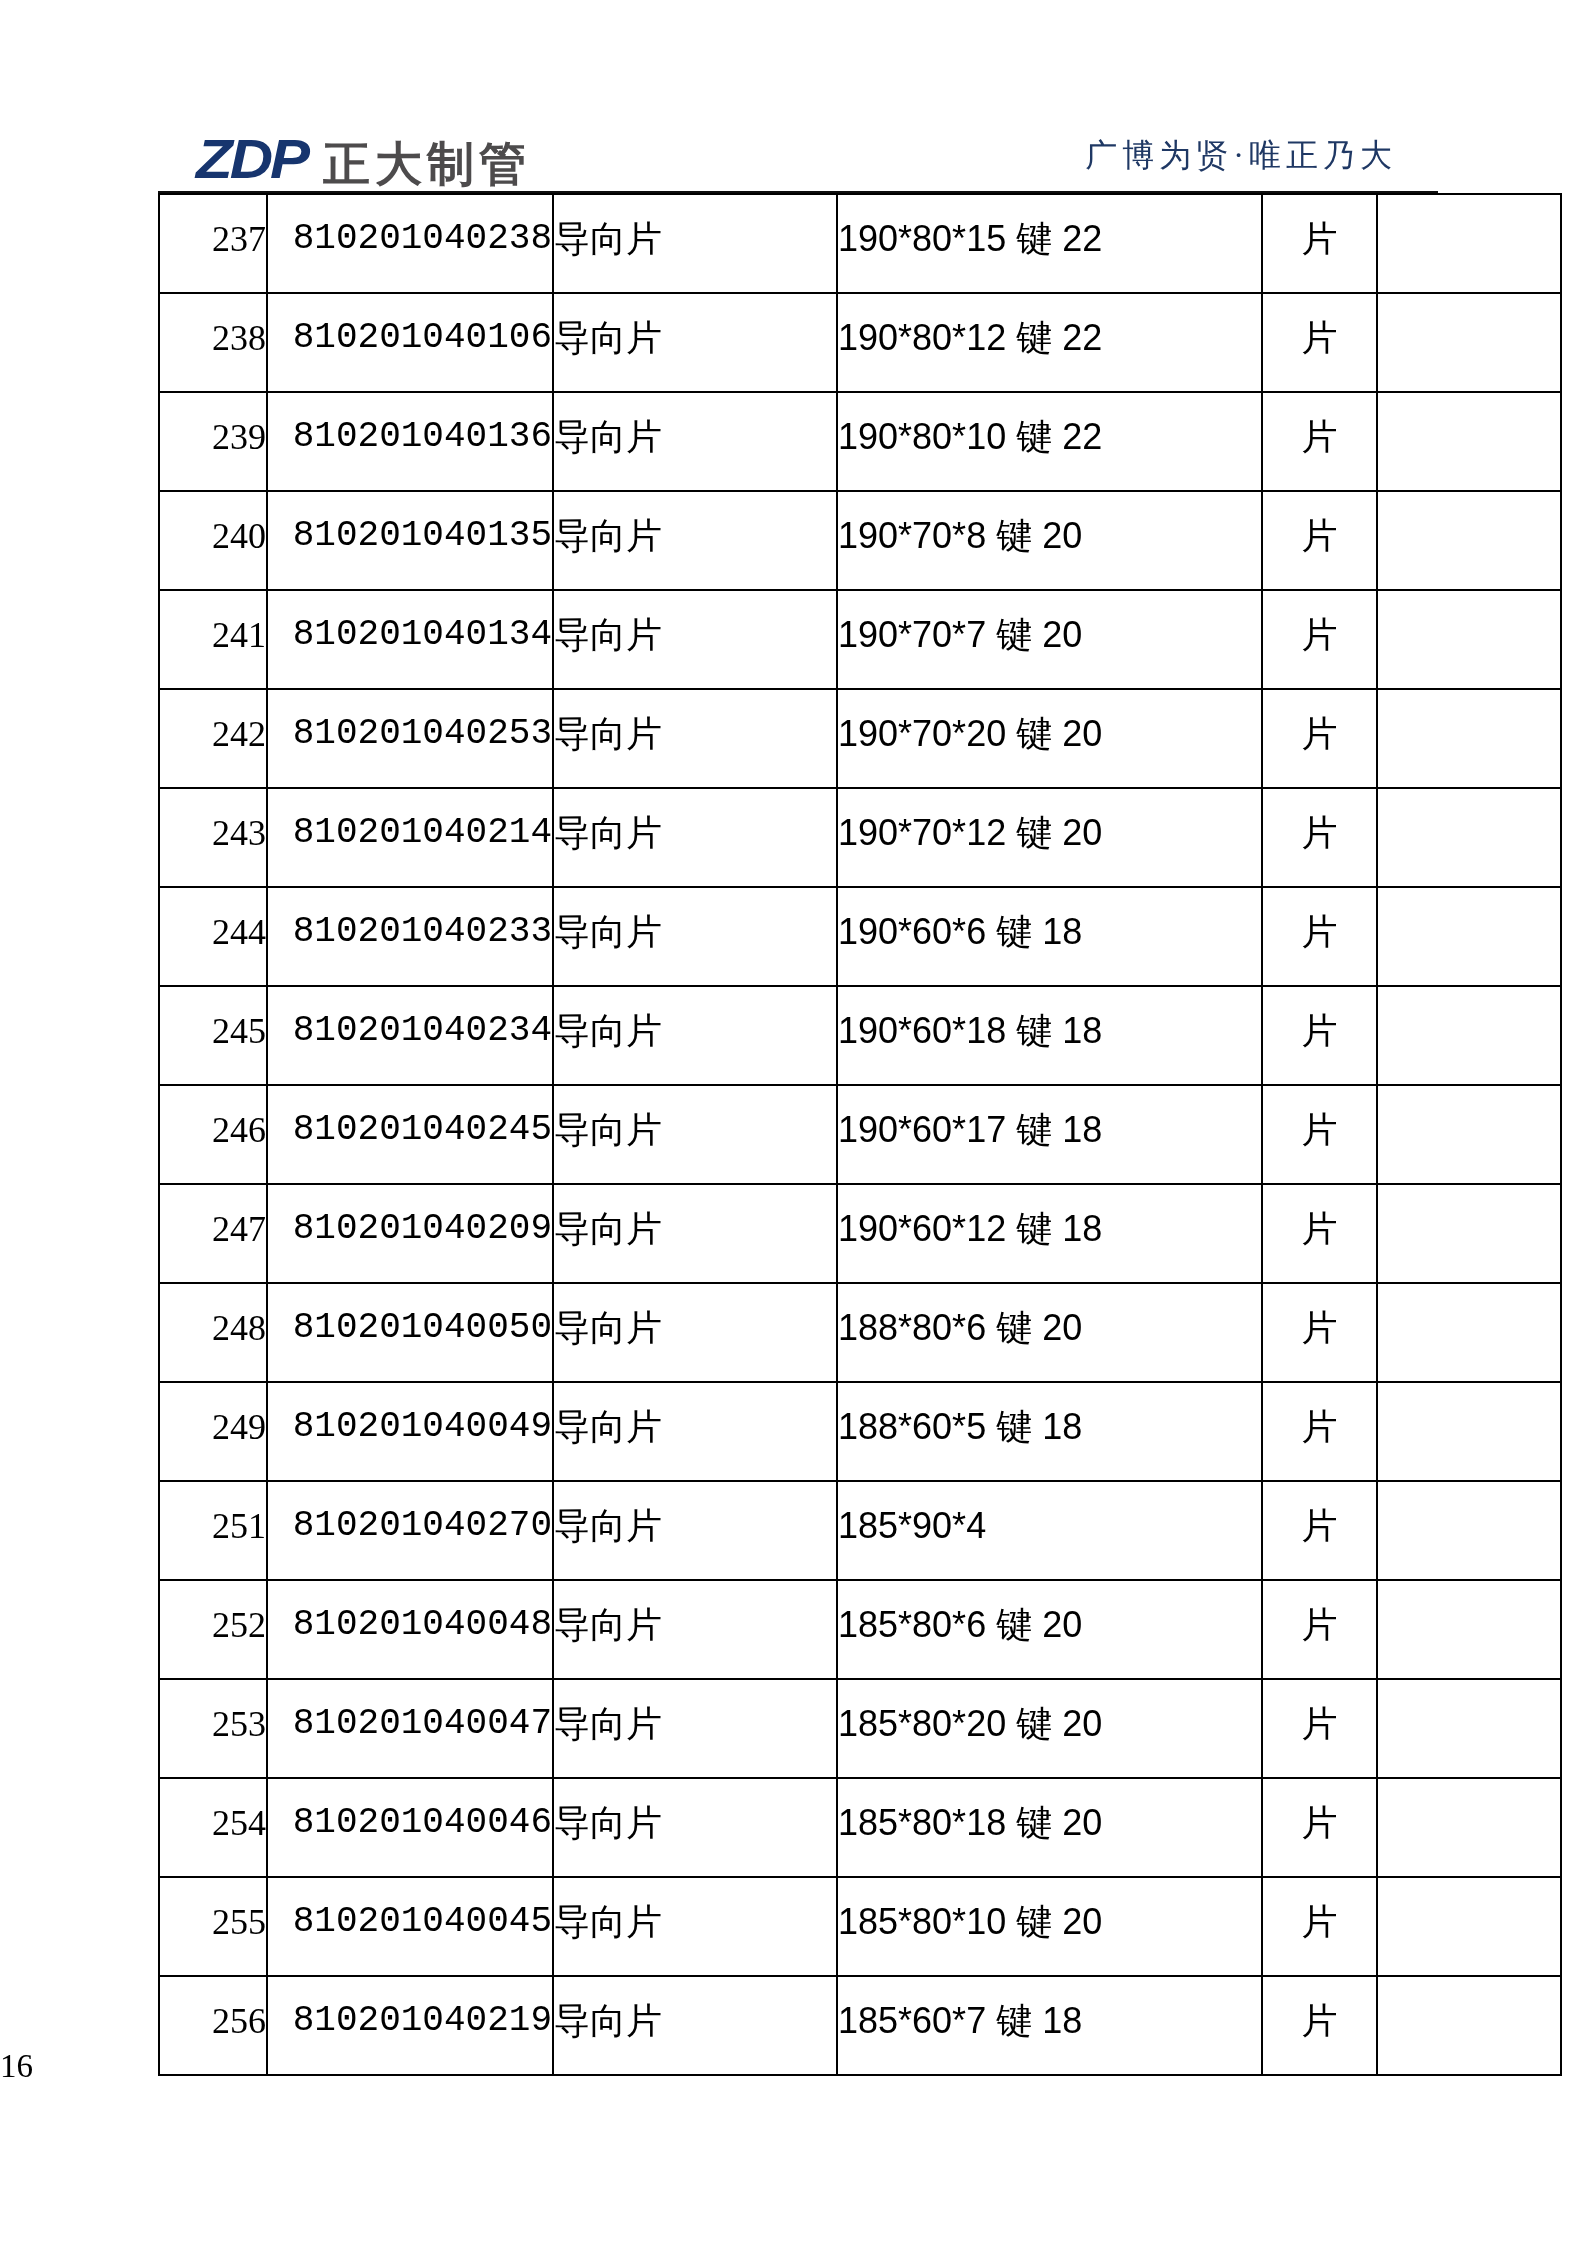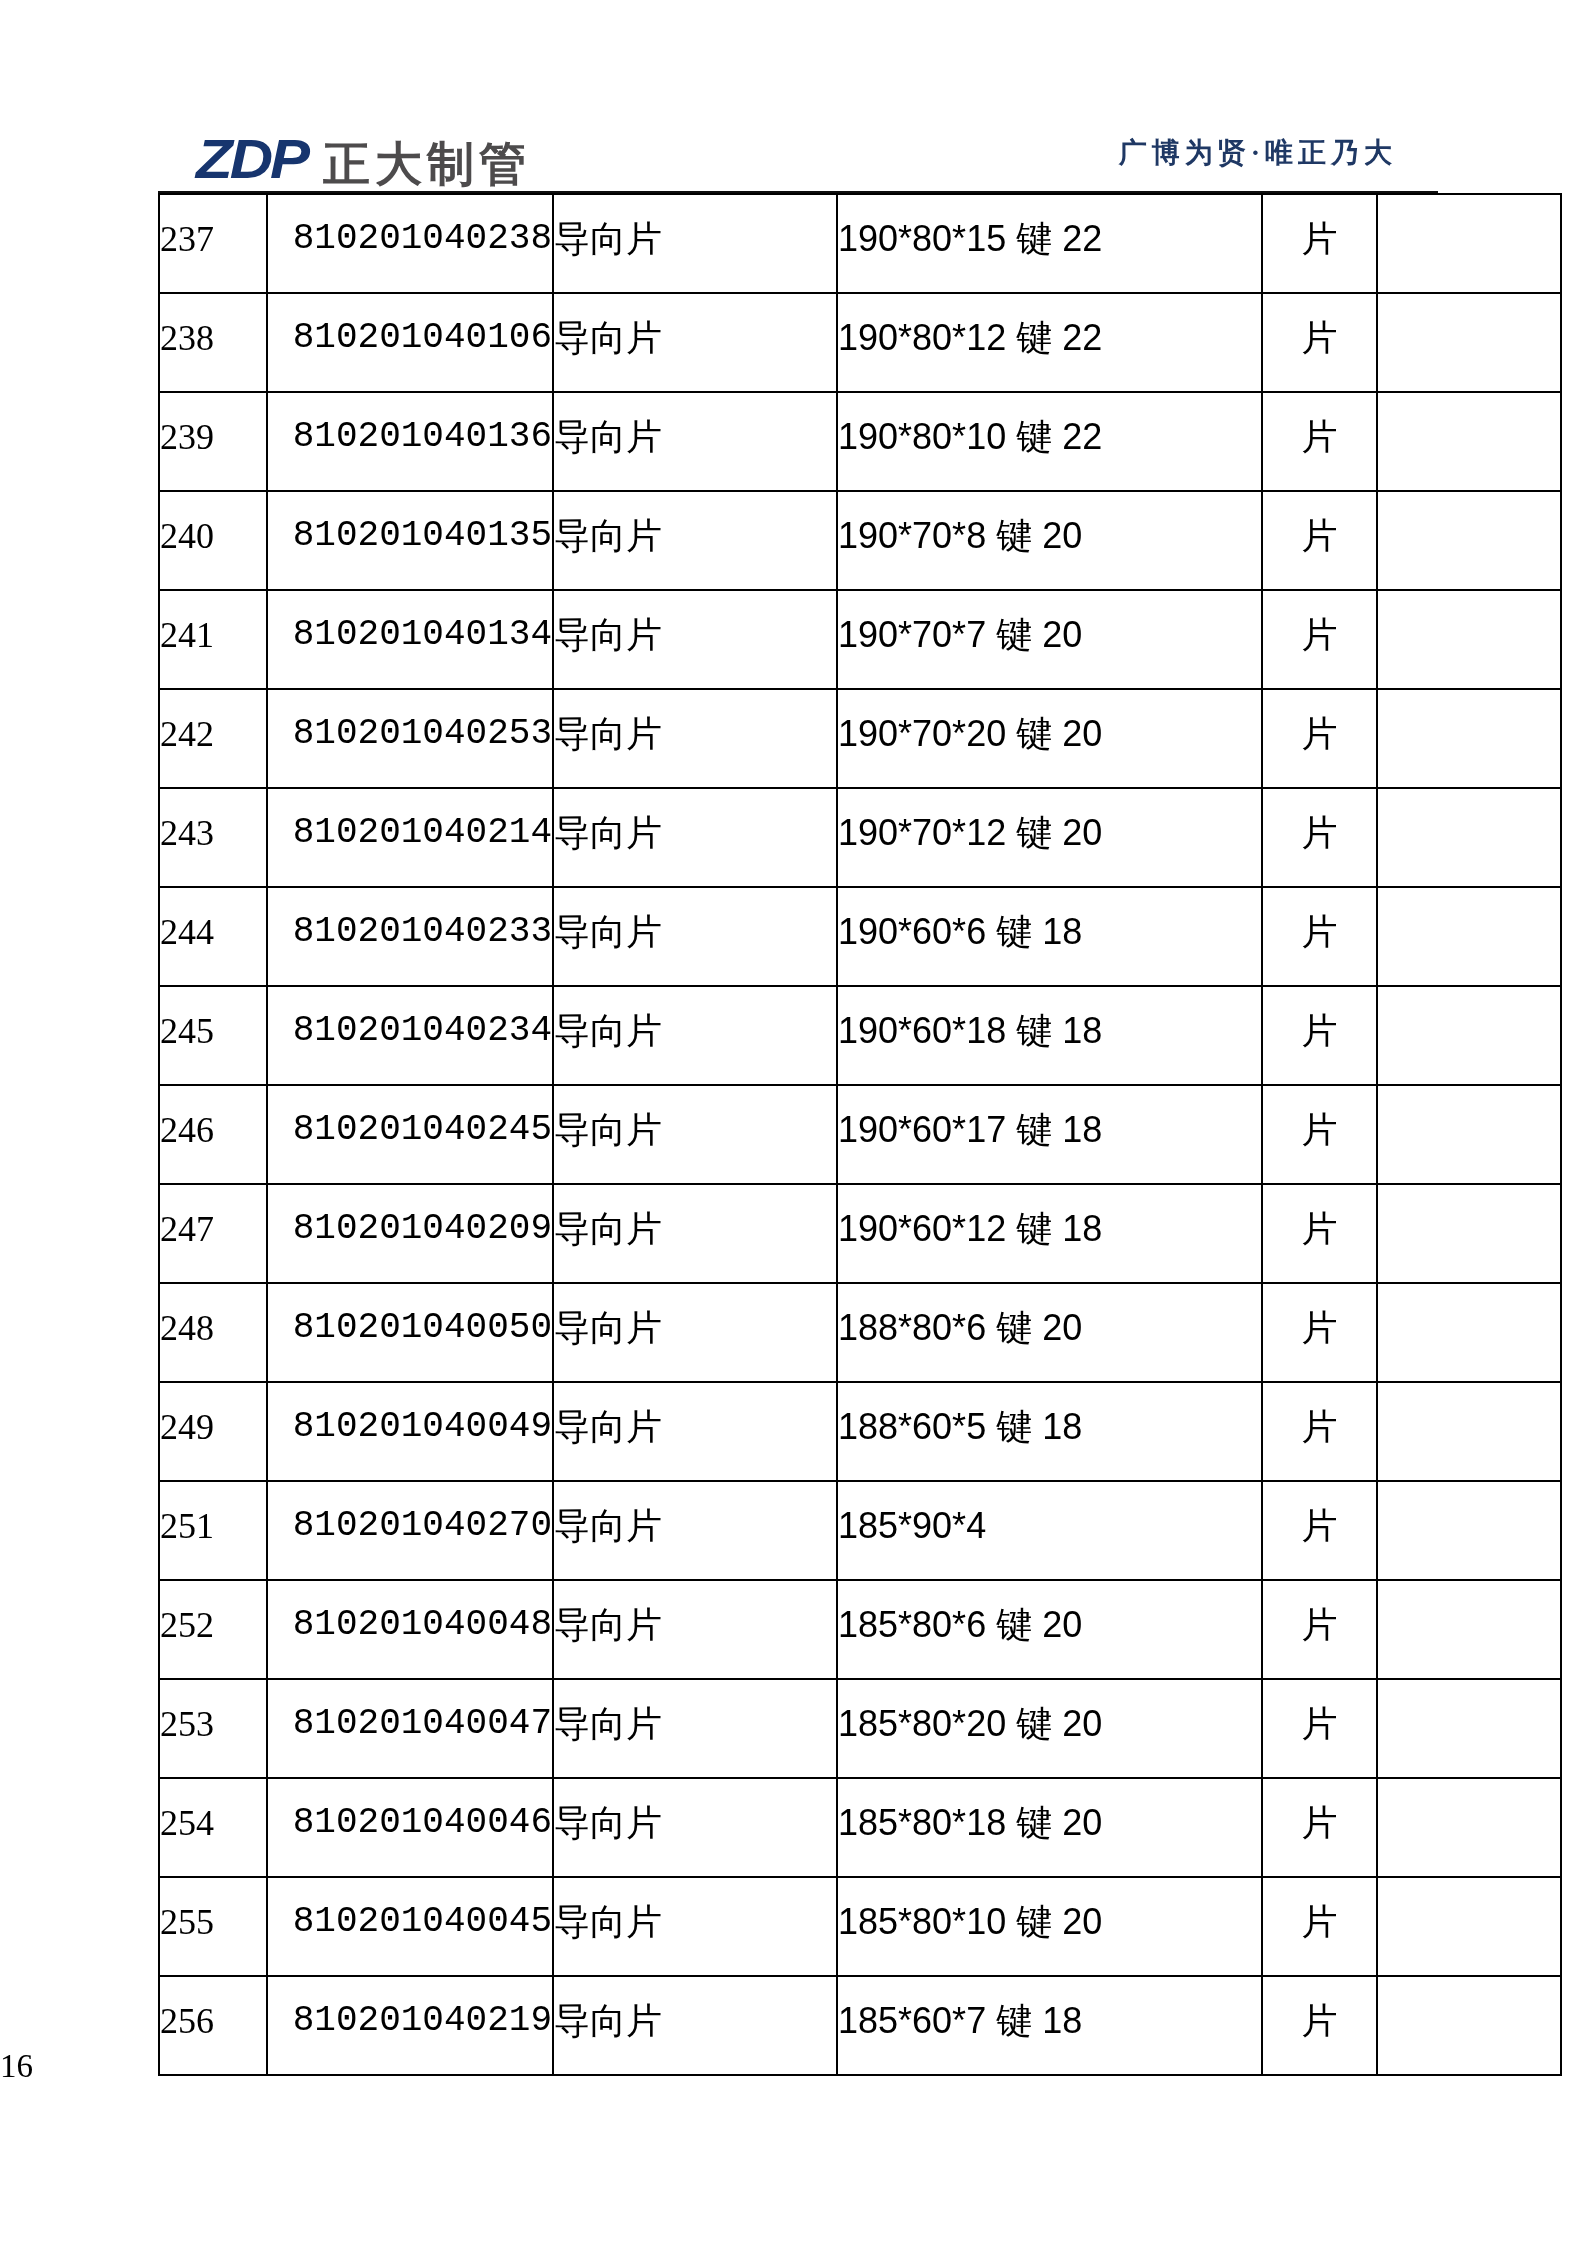--- a/index.html
+++ b/index.html
@@ -44,8 +44,8 @@
     top: 139px;
     right: 190px;
     font-family: "Liberation Serif", serif;
-    font-weight: bold;
-    font-size: 28px;
+    font-weight: normal;
+    font-size: 32px;
     line-height: 1;
     letter-spacing: 5px;
     white-space: nowrap;

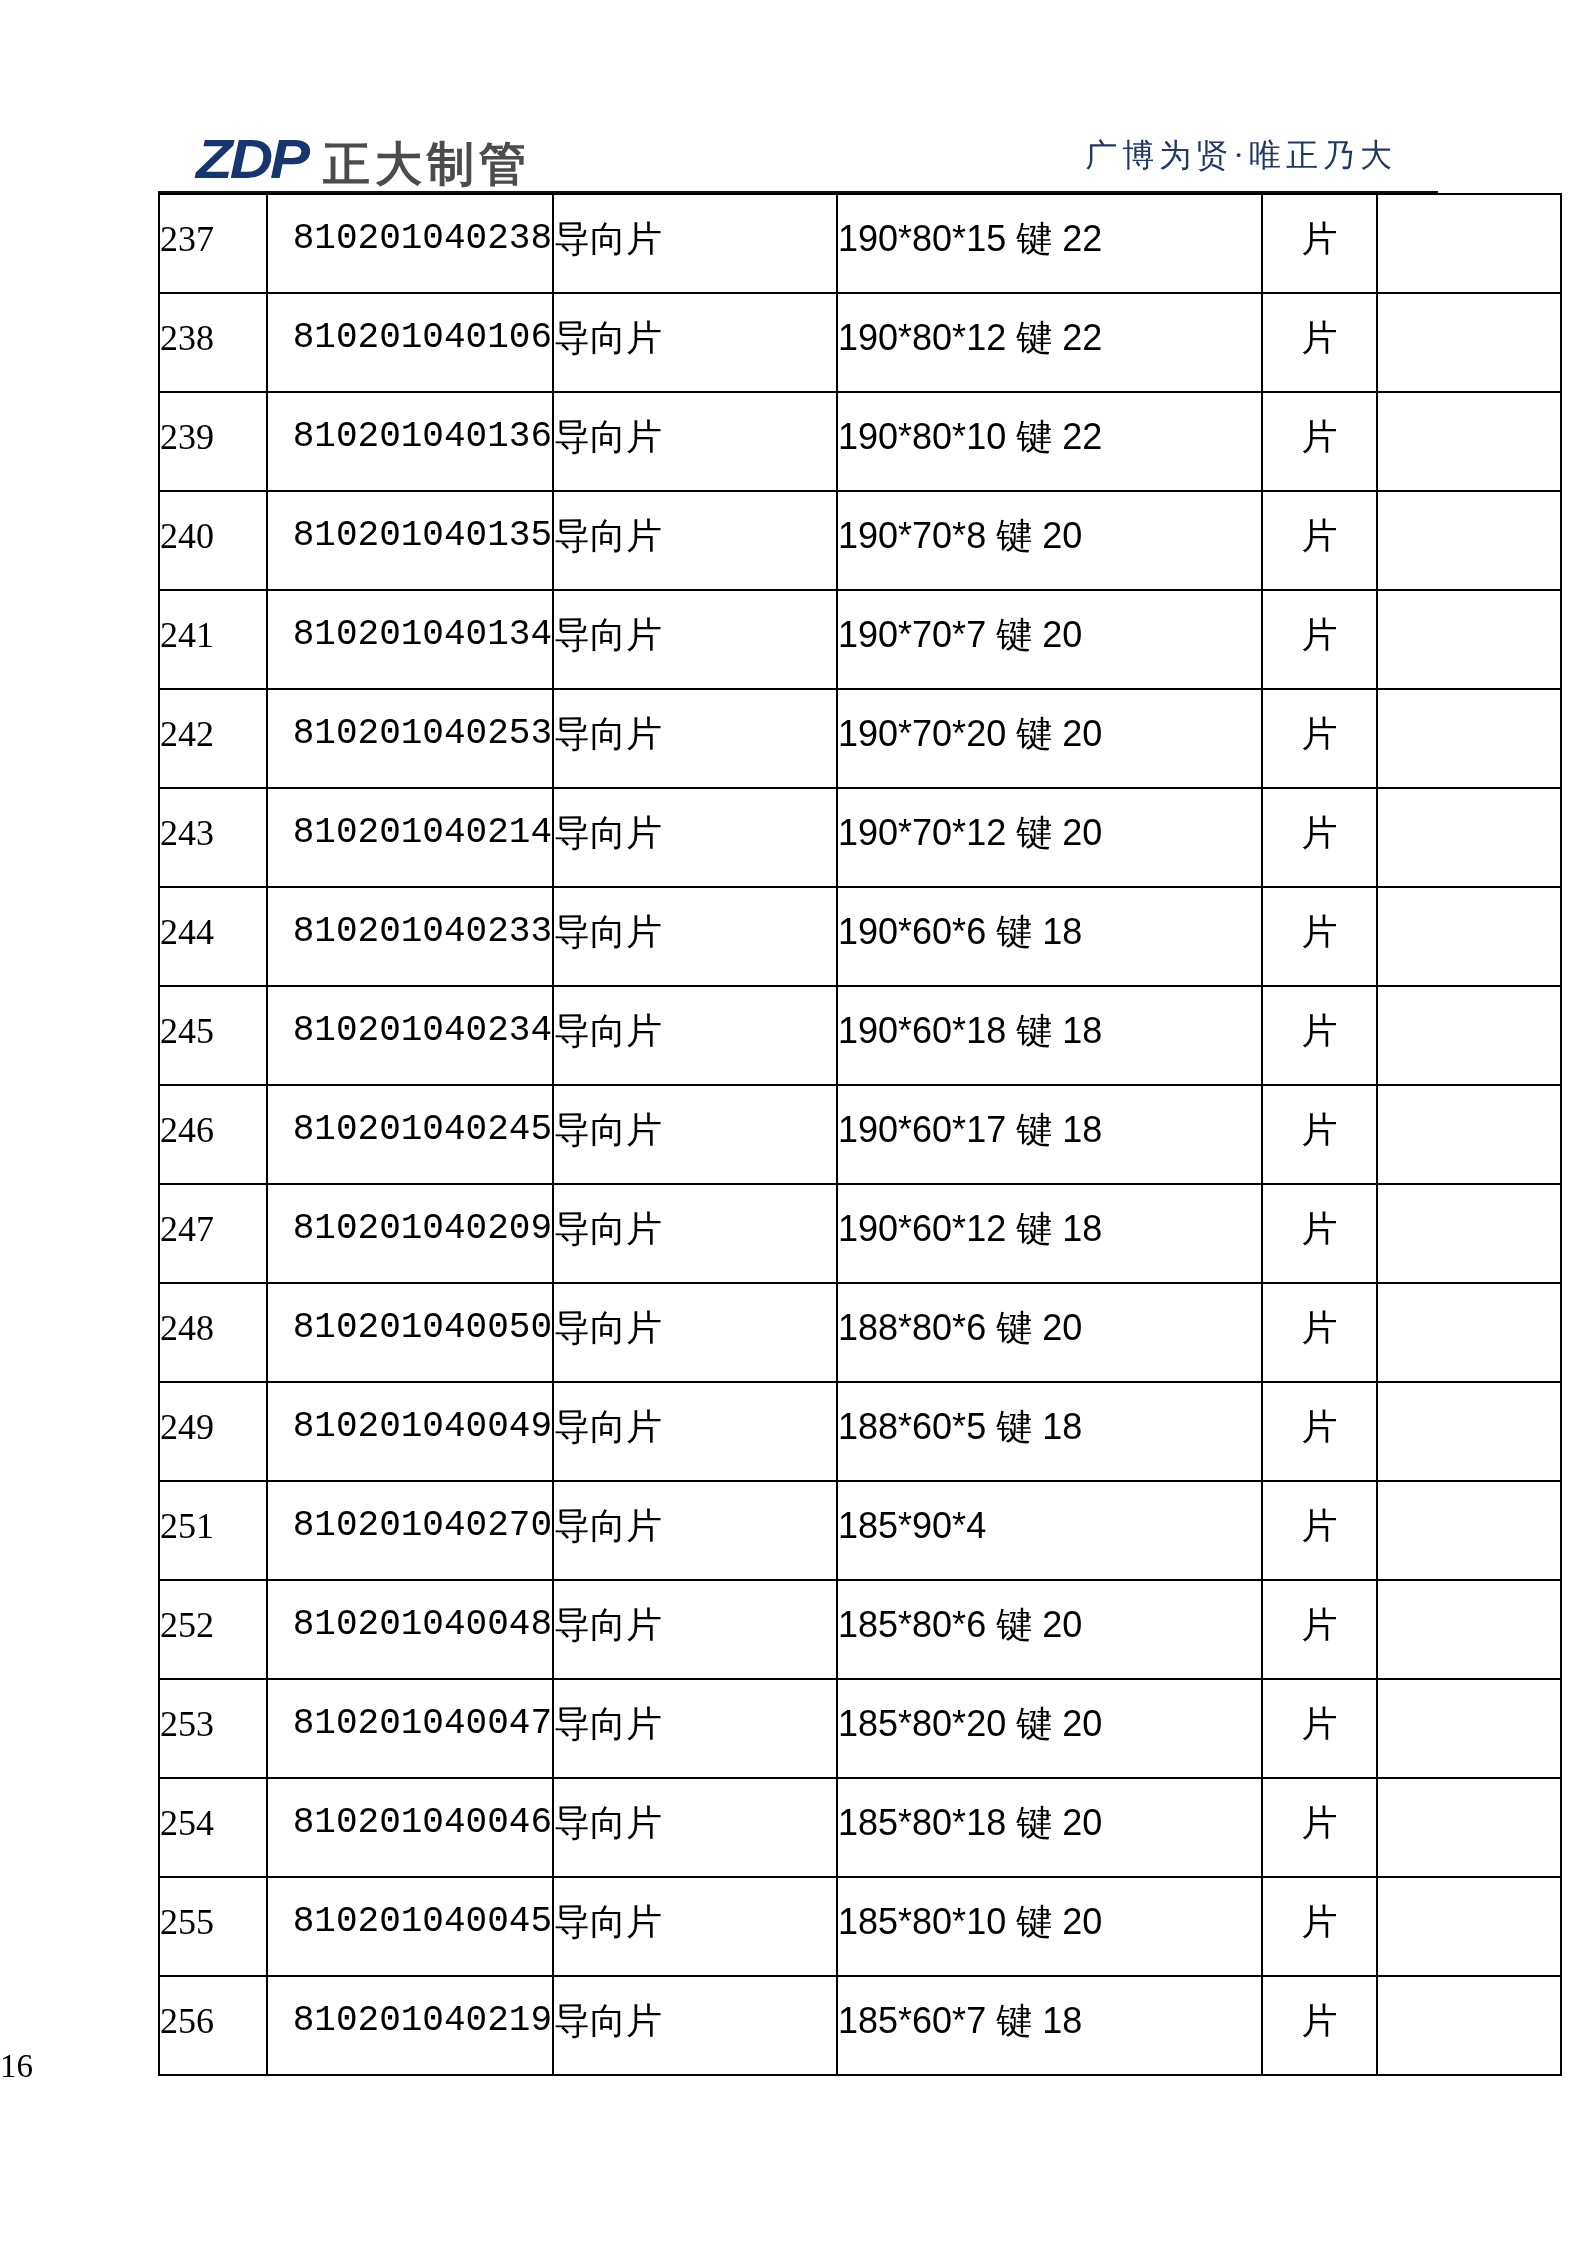--- a/index.html
+++ b/index.html
@@ -79,7 +79,7 @@
     white-space: nowrap;
   }
   td.c-no {
-    text-align: left;
+    text-align: right;
     font-family: "Liberation Serif", serif;
     font-size: 35px;
   }

